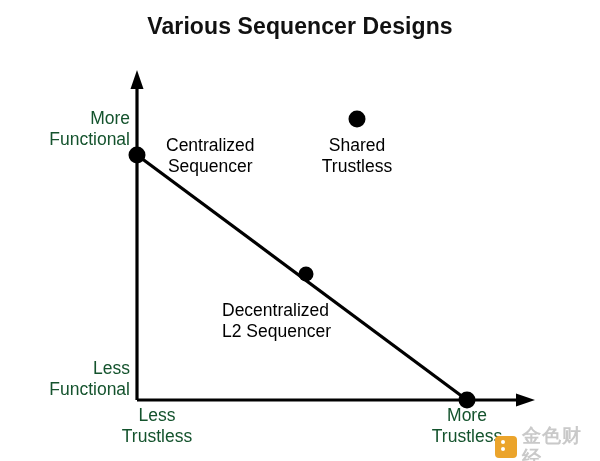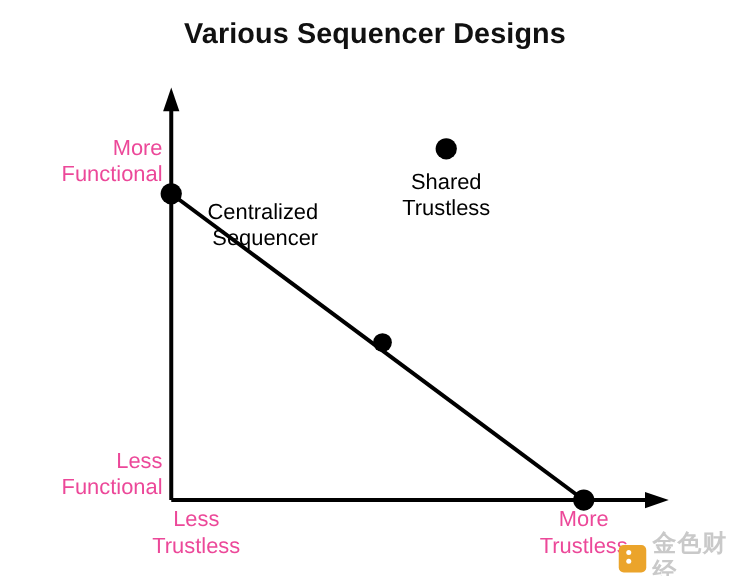--- a/index.html
+++ b/index.html
@@ -45,7 +45,7 @@
     position: absolute;
     font-size: 17.5px;
     line-height: 21px;
-    color: #ec4899;
+    color: #14532d;
     white-space: pre-line;
   }
   #label-more-functional {

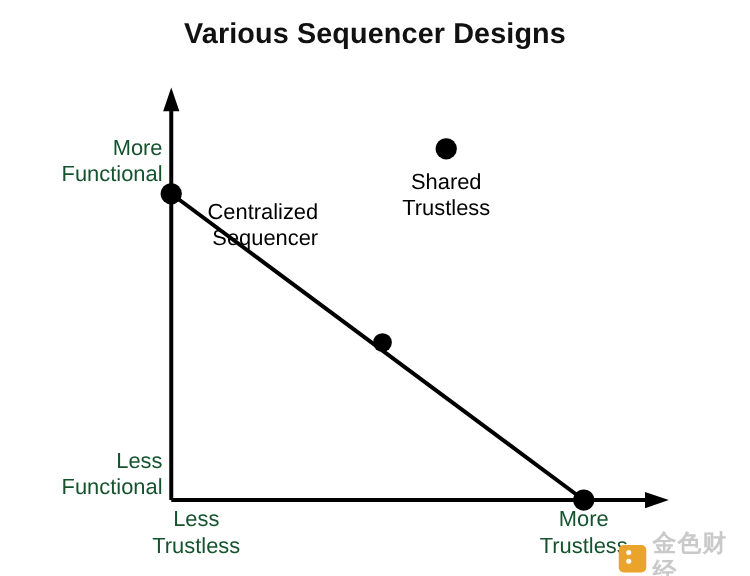--- a/index.html
+++ b/index.html
@@ -75,8 +75,7 @@
   #label-centralized {
     left: 166px;
     top: 135px;
-    text-align: right;
-    margin-top: 24px;
+    text-align: center;
   }
   #label-shared {
     left: 297px;

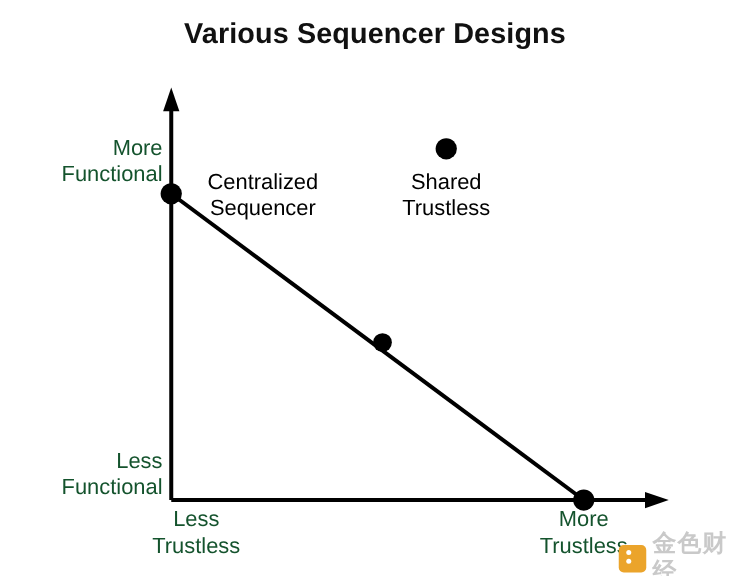--- a/index.html
+++ b/index.html
@@ -173,6 +173,8 @@
   <div class="plot-label" id="label-shared">Shared
 Trustless</div>
 
+  <div class="plot-label" id="label-decentralized">Decentralized
+L2 Sequencer</div>
 
 
   <div id="watermark">

